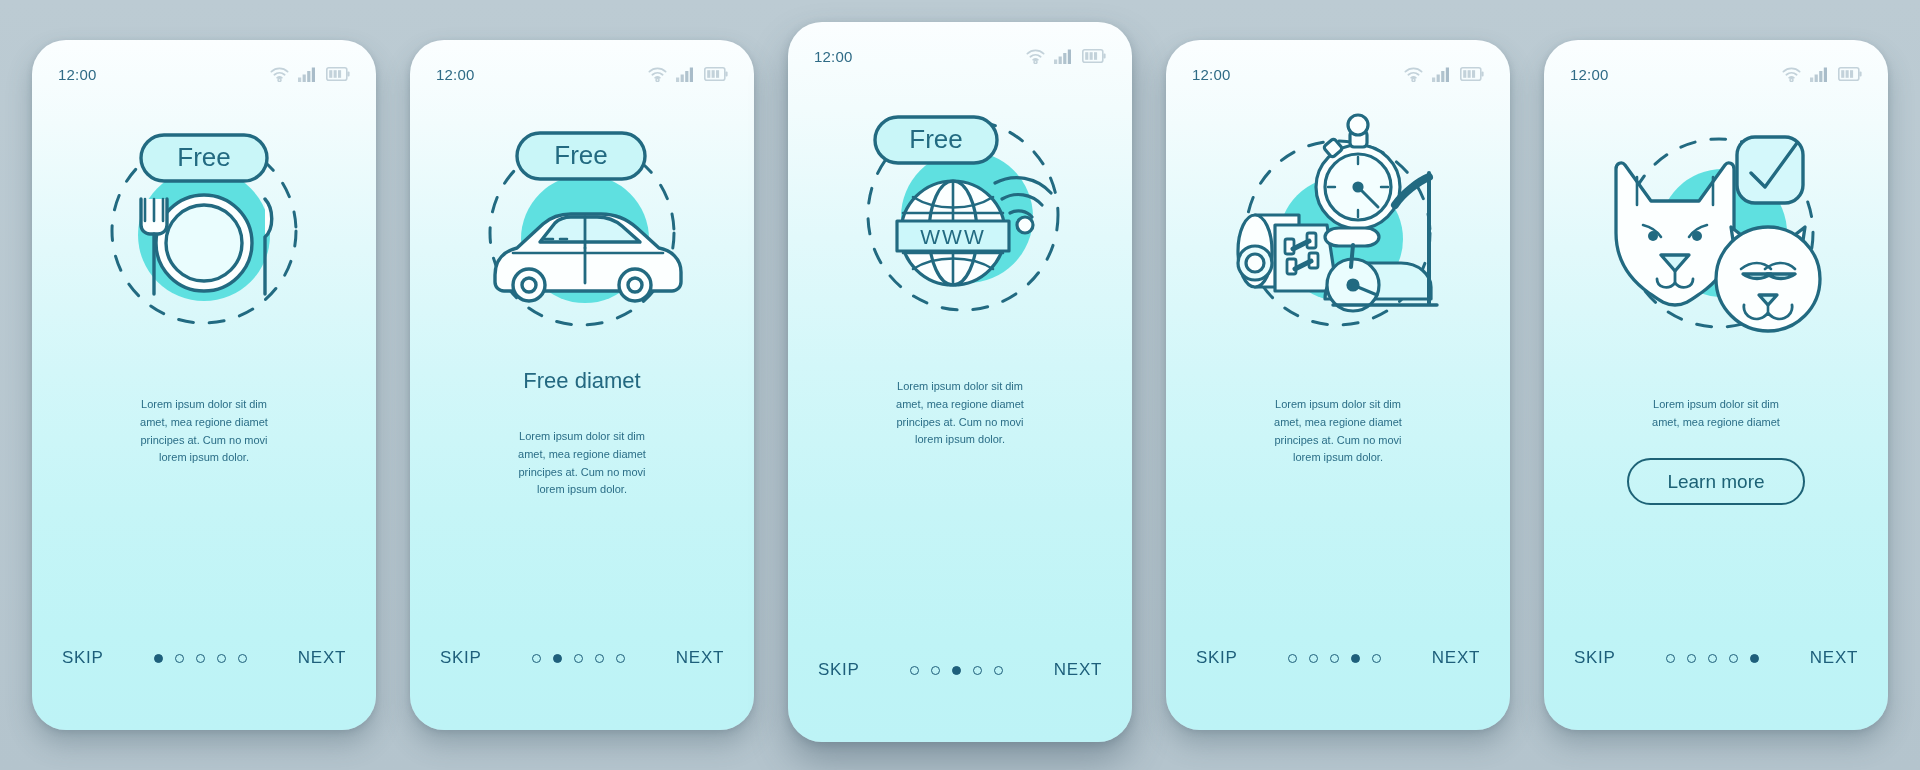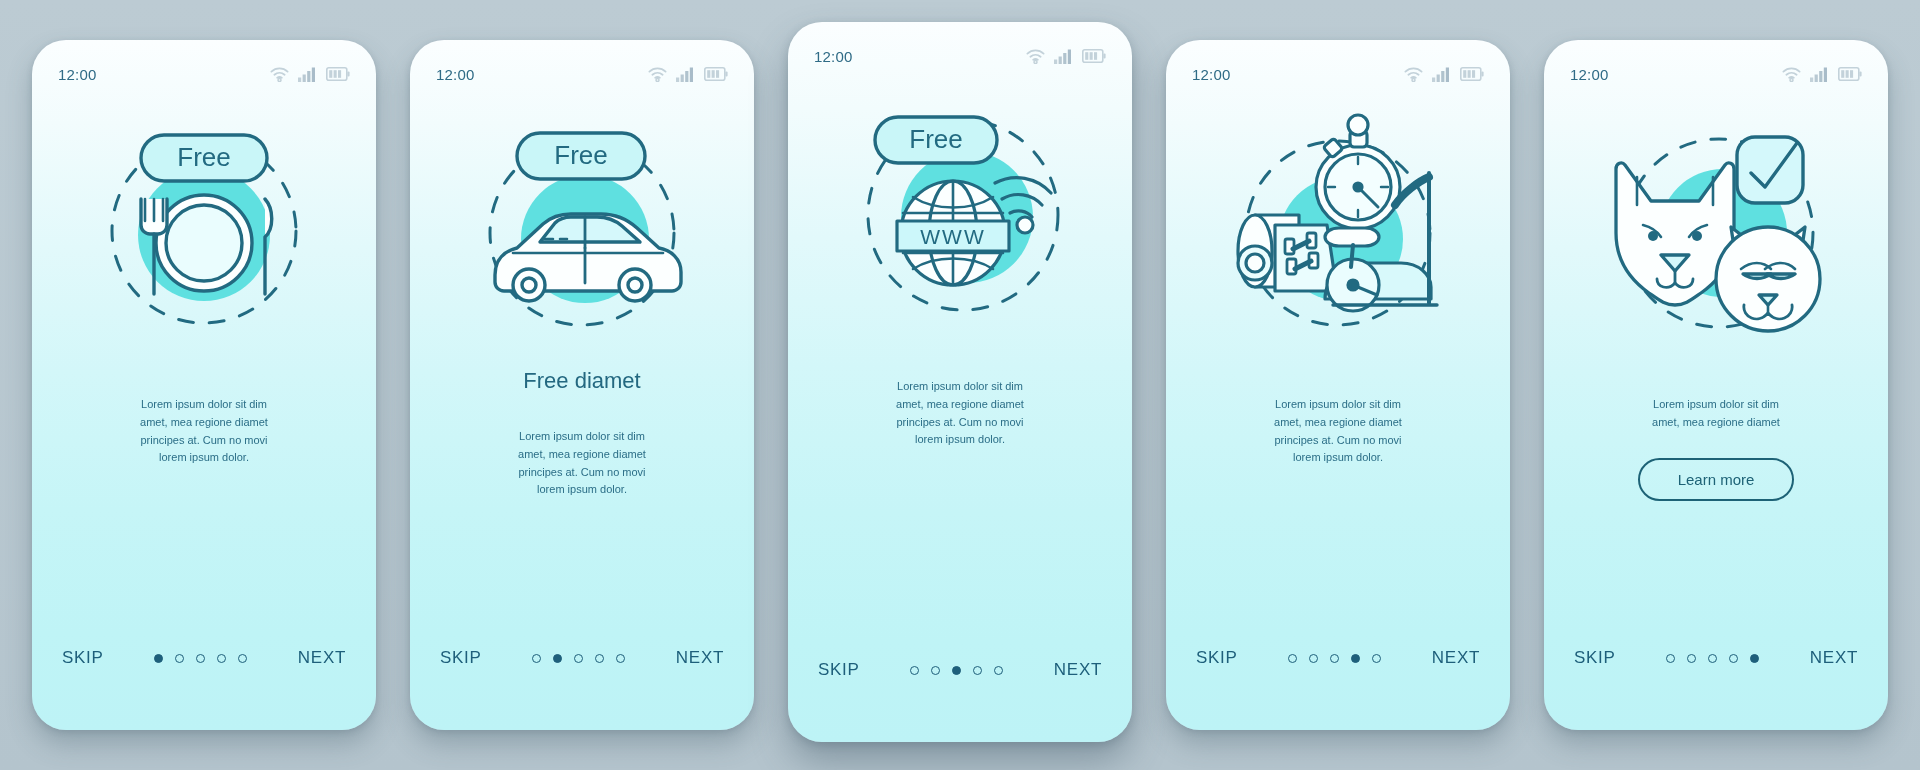--- a/index.html
+++ b/index.html
@@ -105,7 +105,7 @@
     border-radius: 30px;
     color: #1d6276;
     background: transparent;
-    font-size: 15px;
+    font-size: 19px;
     padding: 12px 38px;
     font-family: "Liberation Sans", sans-serif;
     cursor: pointer;

